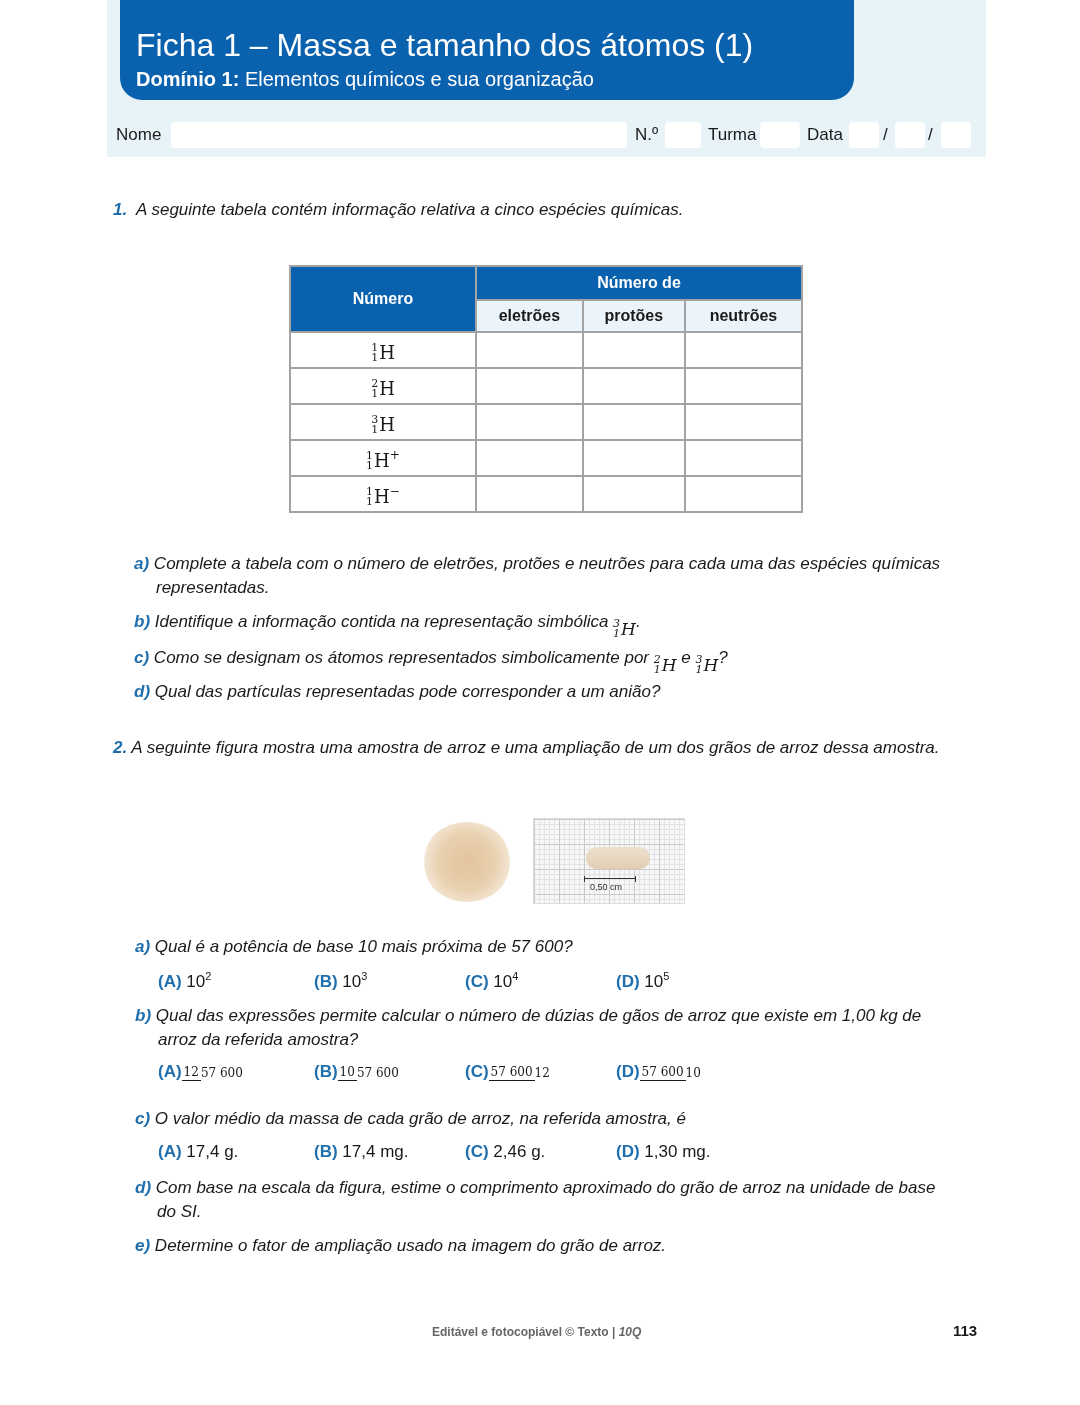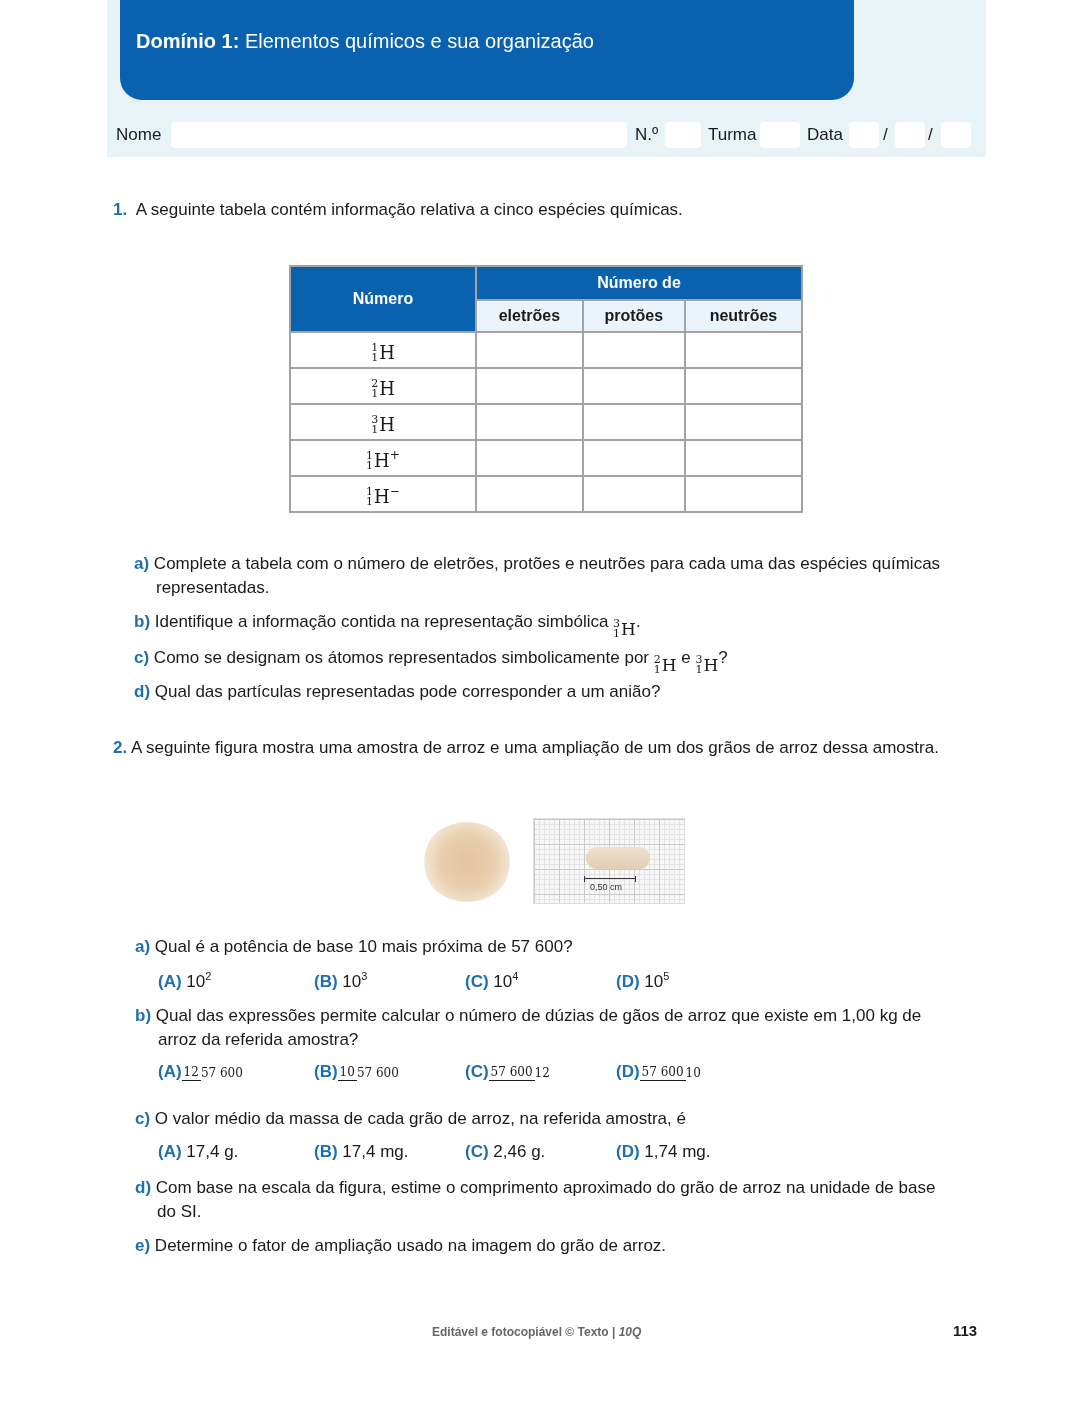--- a/index.html
+++ b/index.html
@@ -43,6 +43,7 @@
 
 <div class="header-band"></div>
 <div class="title-box">
+  <div class="title">Ficha 1 – Massa e tamanho dos átomos (1)</div>
   <div class="subtitle"><b>Domínio 1:</b><span> Elementos químicos e sua organização</span></div>
 </div>
 

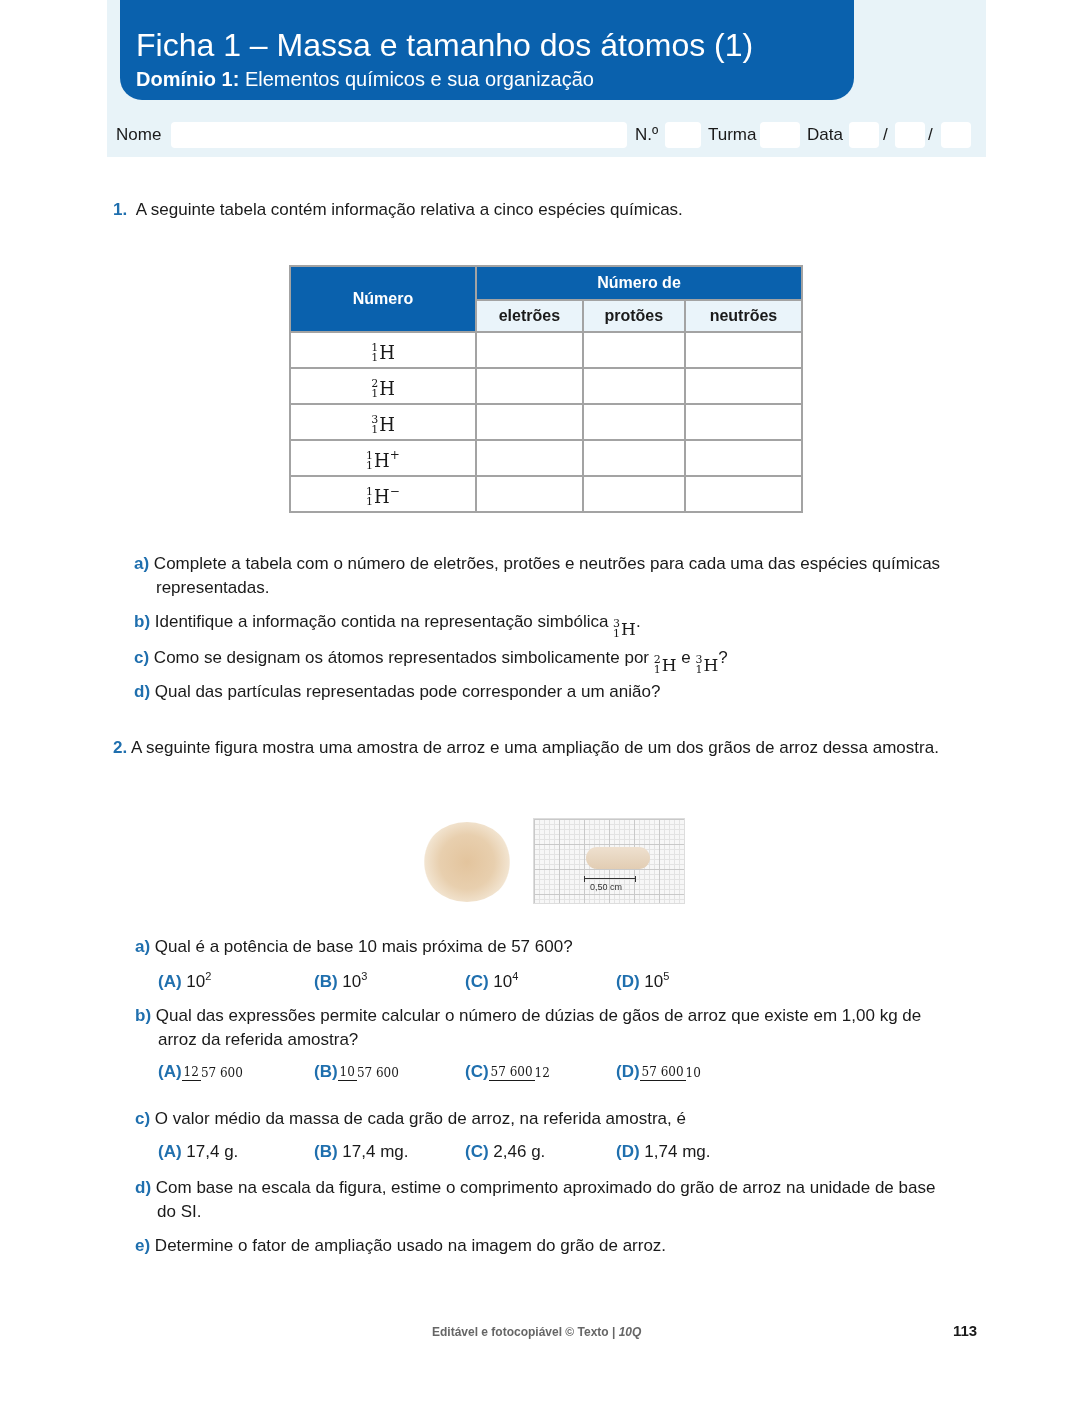--- a/index.html
+++ b/index.html
@@ -12,7 +12,7 @@
   .fields { position: absolute; top: 122px; left: 116px; height: 26px; font-size: 17px; }
   .field-label { position: absolute; top: 3px; white-space: nowrap; }
   .field-box { position: absolute; top: 0; height: 26px; background: #ffffff; border-radius: 4px; }
-  .q { position: absolute; font-size: 17px; line-height: 24px; }
+  .q { position: absolute; font-size: 17px; line-height: 24px; font-style: italic; }
   .num { color: #1f6fae; font-weight: bold; }
   .lt { color: #1f6fae; font-weight: bold; }
   table.species { position: absolute; left: 289px; top: 265px; width: 514px; border-collapse: collapse; font-size: 16px; }

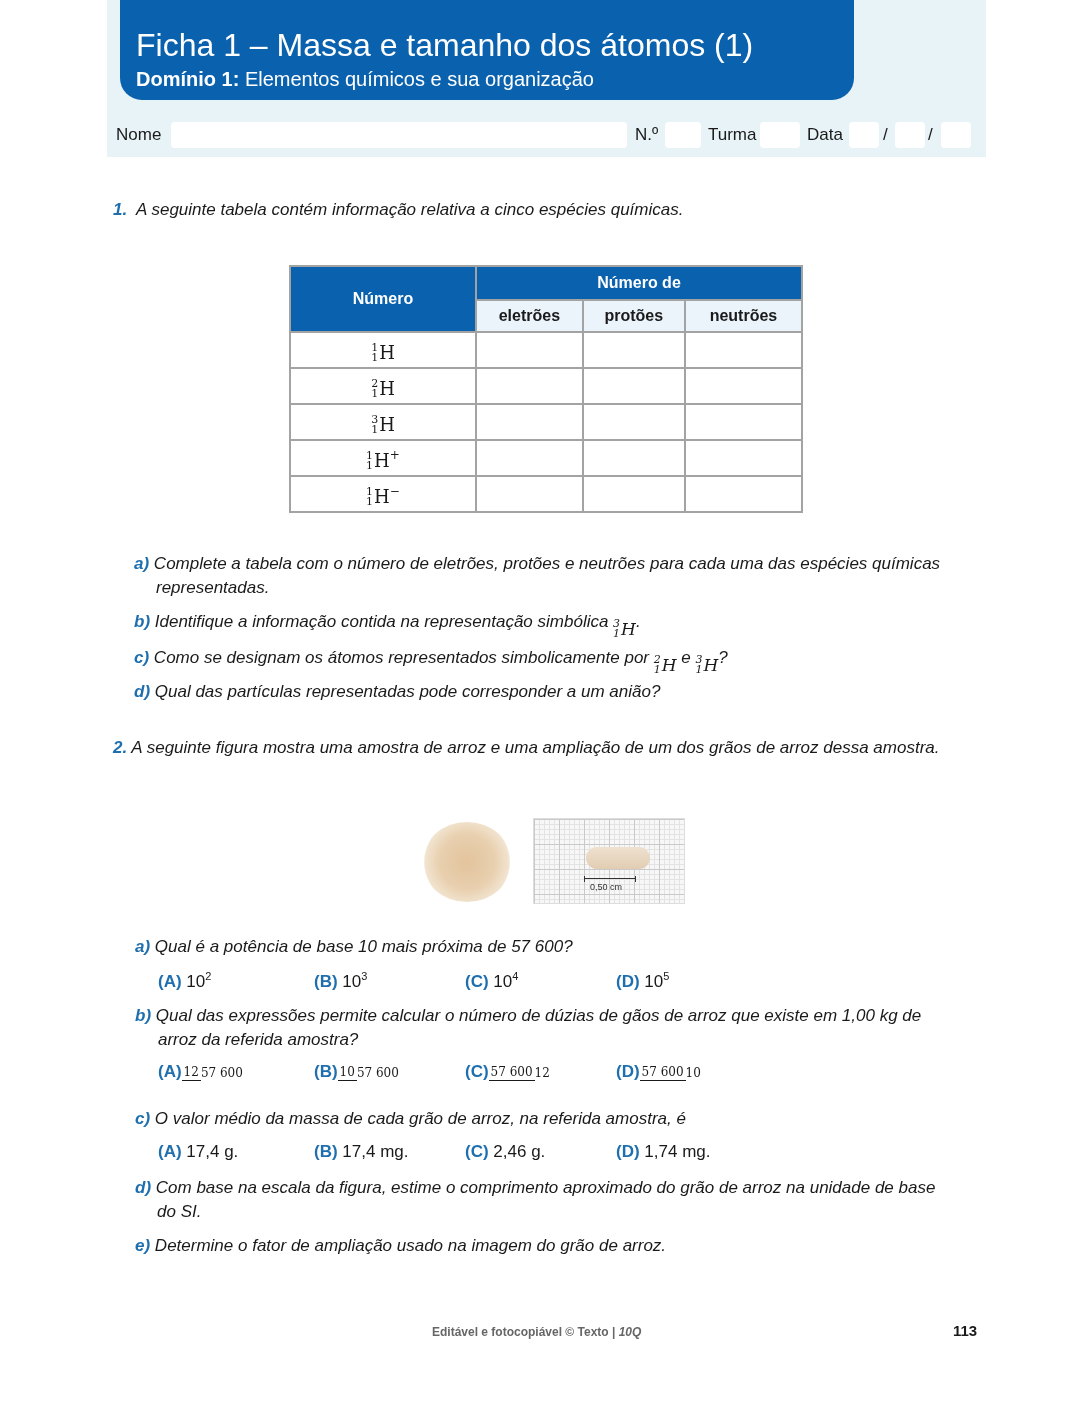--- a/index.html
+++ b/index.html
@@ -228,7 +228,7 @@
   <span class="opt" style="left:0"><span class="lt">(A)</span> <span>17,4 g.</span></span>
   <span class="opt" style="left:156px"><span class="lt">(B)</span> <span>17,4 mg.</span></span>
   <span class="opt" style="left:307px"><span class="lt">(C)</span> <span>2,46 g.</span></span>
-  <span class="opt" style="left:458px"><span class="lt">(D)</span> <span>1,74 mg.</span></span>
+  <span class="opt" style="left:458px"><span class="lt">(D)</span> <span>1,30 mg.</span></span>
 </div>
 
 <div class="q" style="left:135px;top:1176px">

